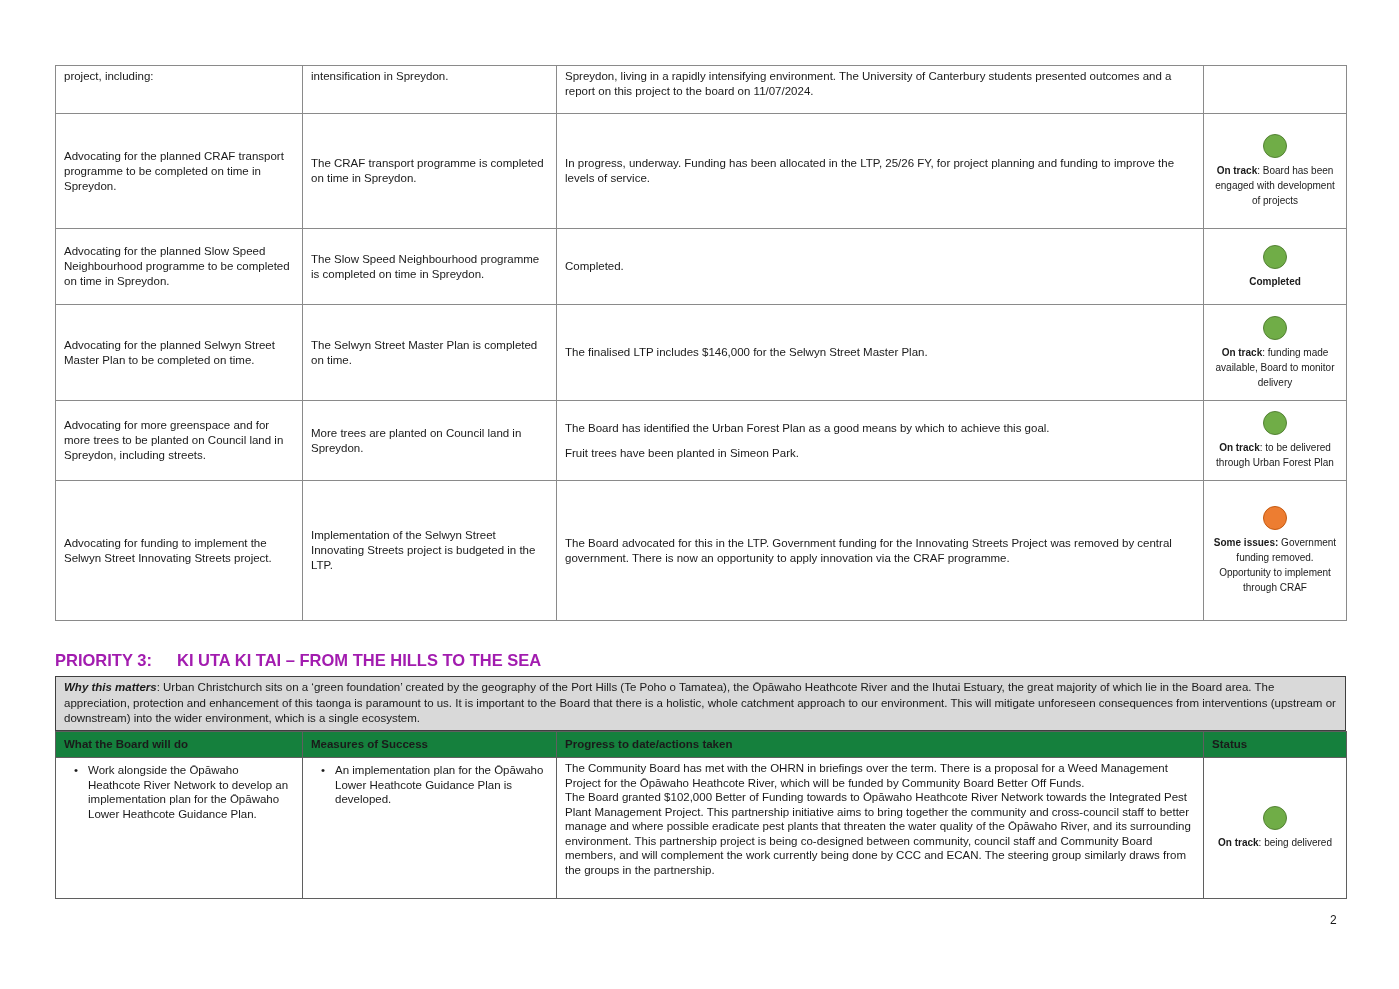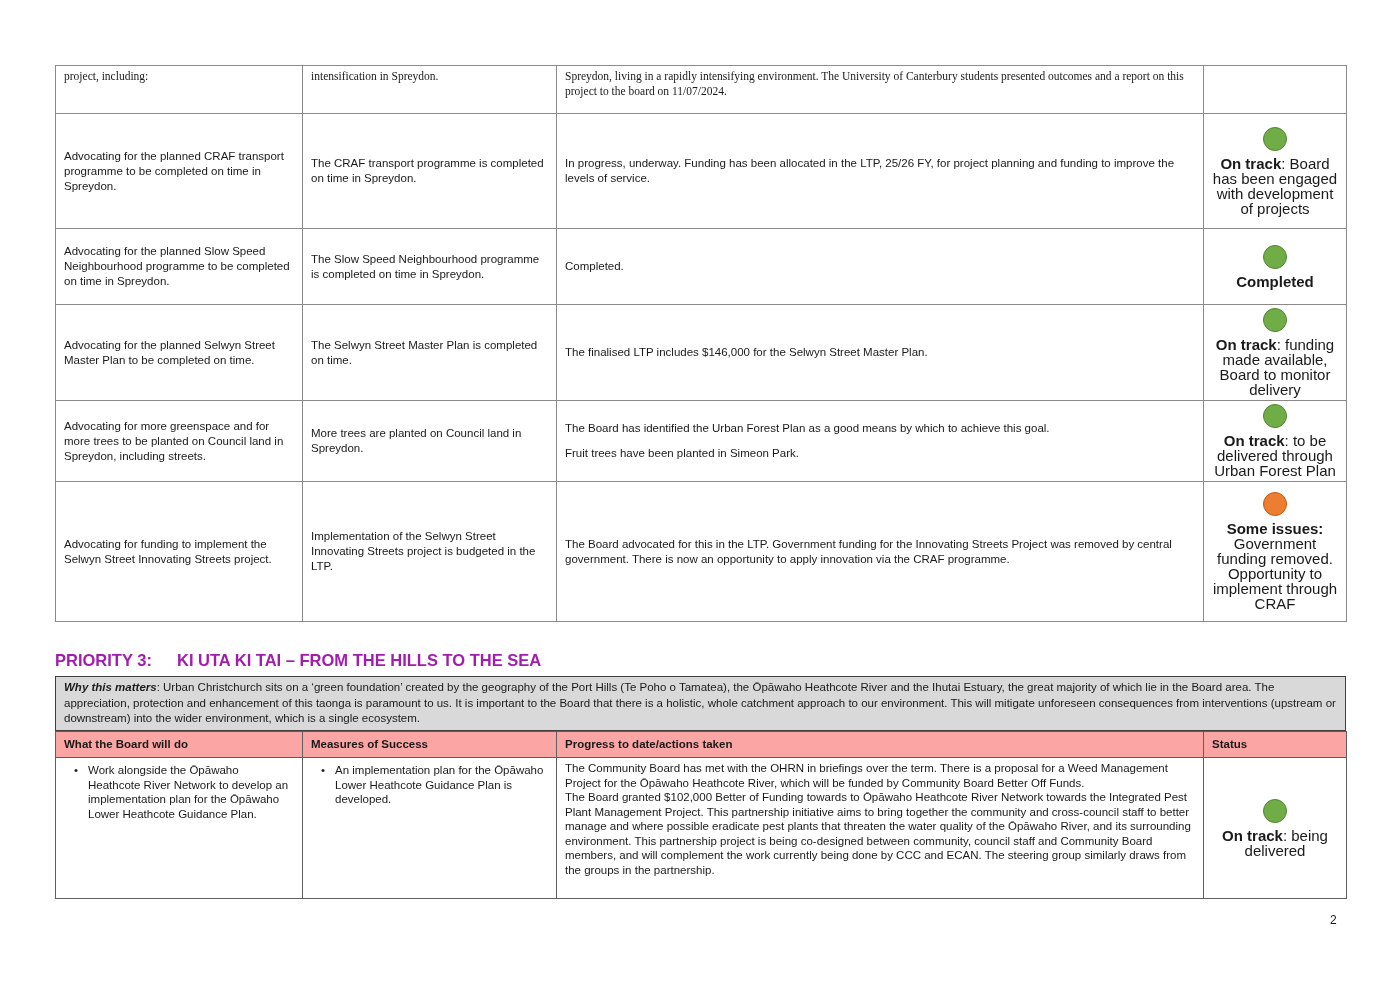--- a/index.html
+++ b/index.html
@@ -20,7 +20,7 @@
     padding:3px 8px;
     font-size:11.5px; line-height:15px;
   }
-  .t1 tr.r1 td { vertical-align:top;font-family:Liberation Serif, serif; }
+  .t1 tr.r1 td { vertical-align:top; }
   col.c1 { width:247px; } col.c2 { width:254px; }
   col.c3 { width:647px; } col.c4 { width:143px; }
   .status-cell { text-align:center; padding:4px 6px; }

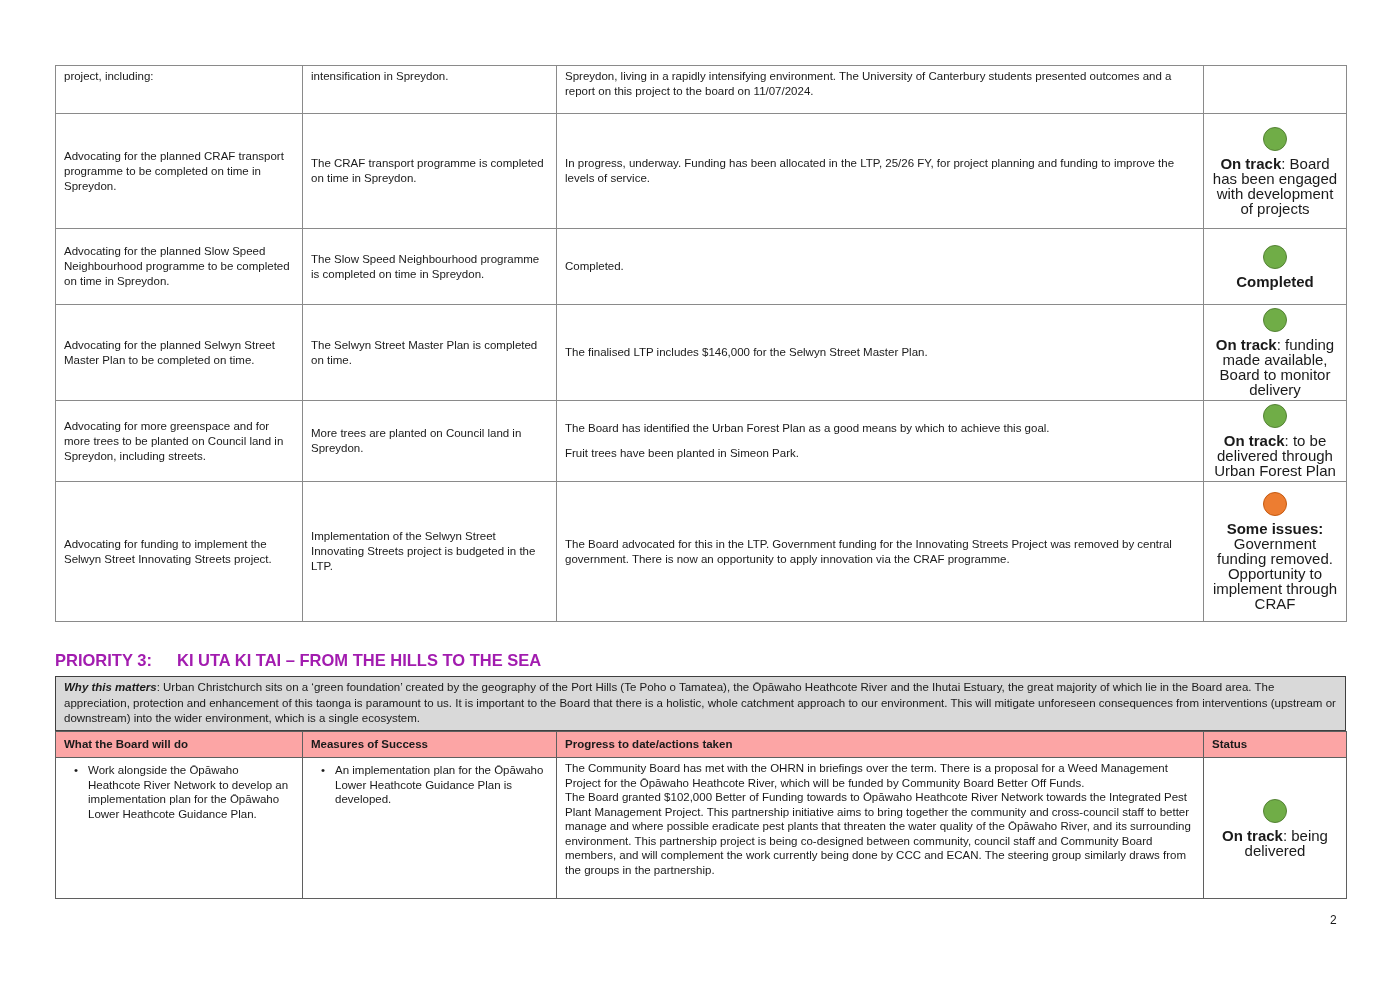--- a/index.html
+++ b/index.html
@@ -30,7 +30,7 @@
   }
   .dot.green  { background:#70AD47; border:1.5px solid #548235; }
   .dot.orange { background:#ED7D31; border:1.5px solid #C55A11; }
-  .status-text { font-size:15px; line-height:15px; }
+  .status-text { font-size:10px; line-height:15px; }
   .status-text b { font-weight:bold; }
   .line2 { margin-top:10px; }
   

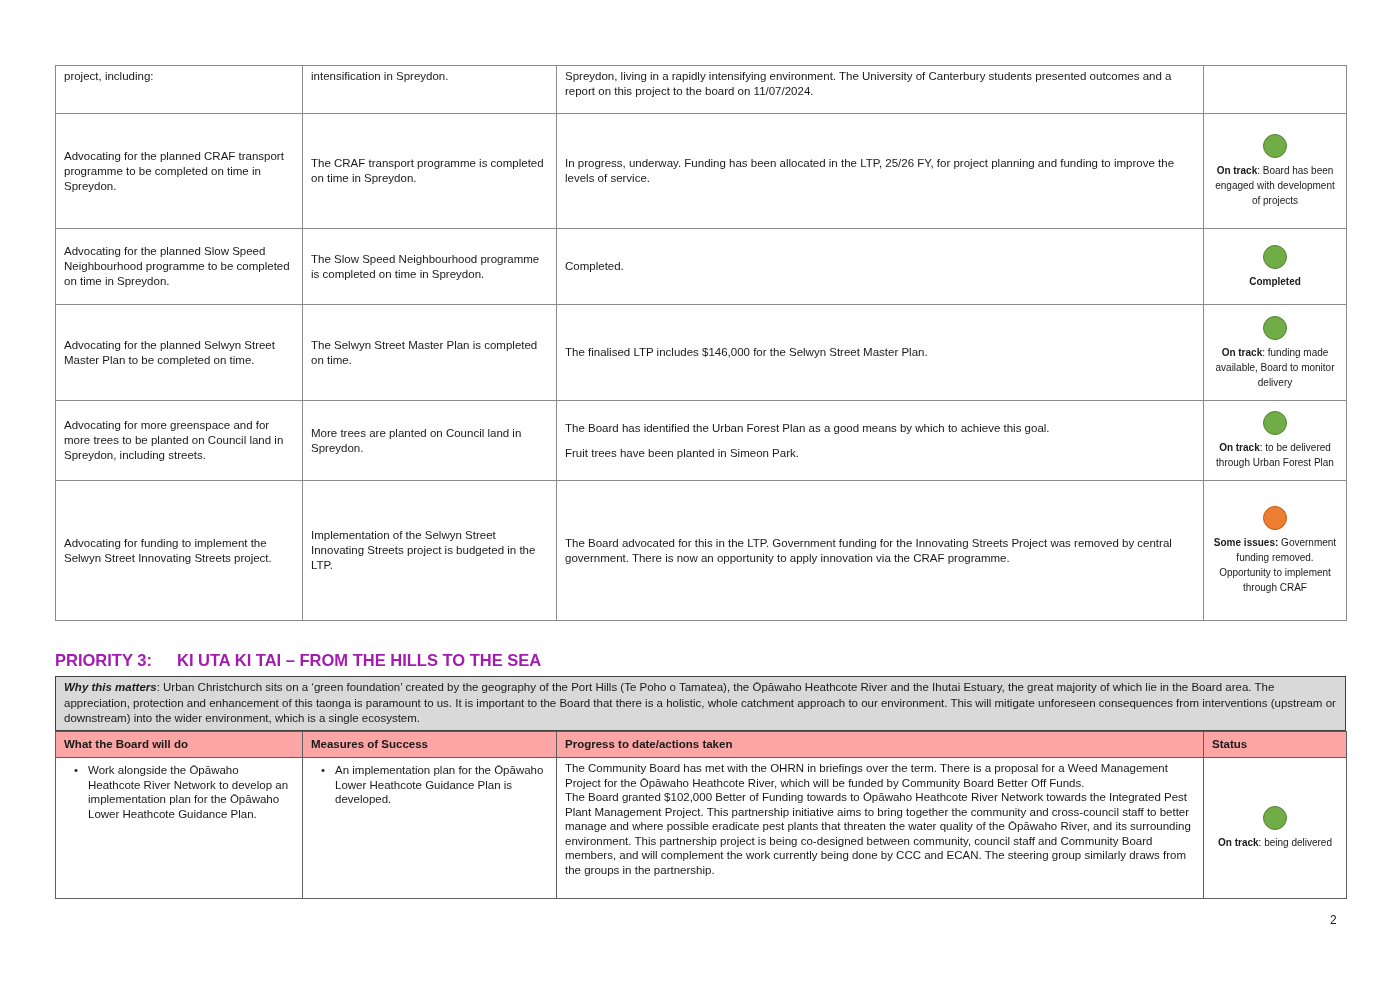--- a/index.html
+++ b/index.html
@@ -55,7 +55,7 @@
   }
   .t2 th, .t2 td { border:1px solid #5f5f5f; font-size:11.5px; }
   .t2 th {
-    background:#fca5a5; font-weight:bold; text-align:left;
+    background:#15803d; font-weight:bold; text-align:left;
     padding:4px 8px; height:26px; line-height:15px;
   }
   .t2 th.center { text-align:left; }

